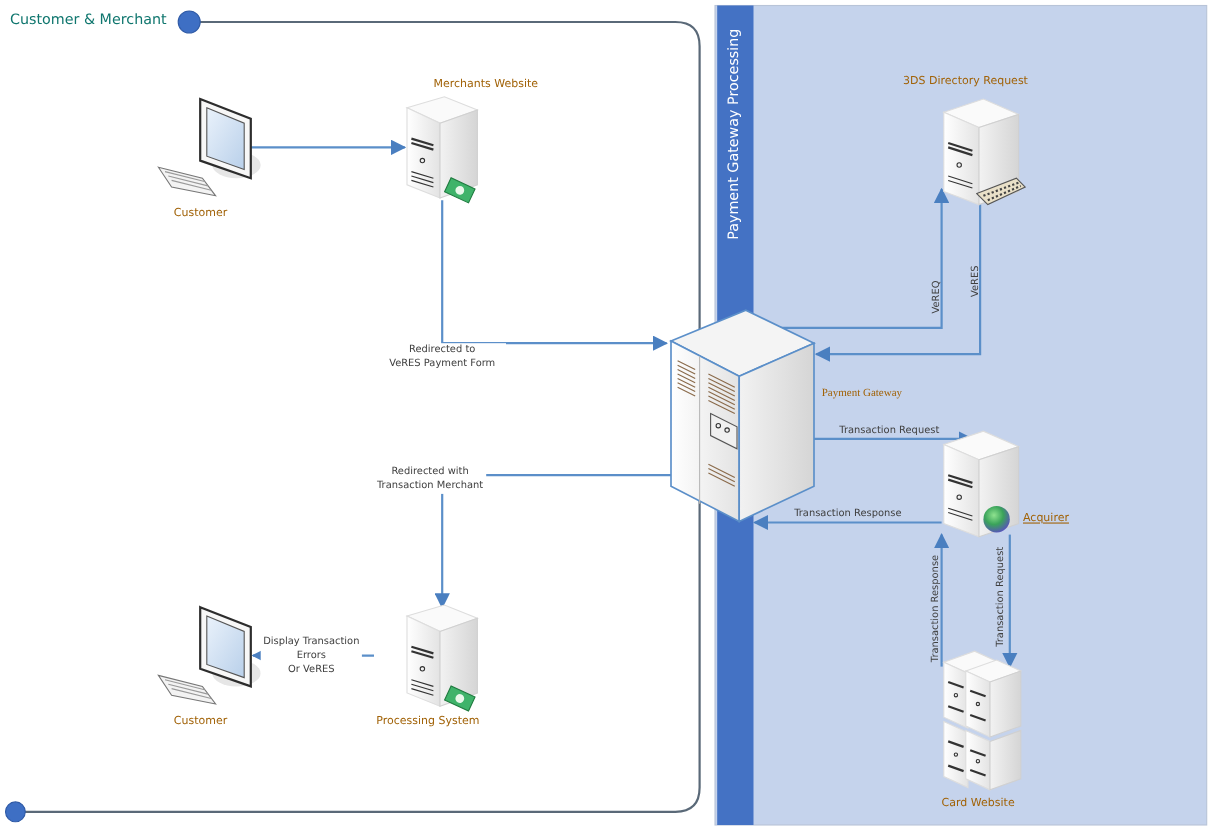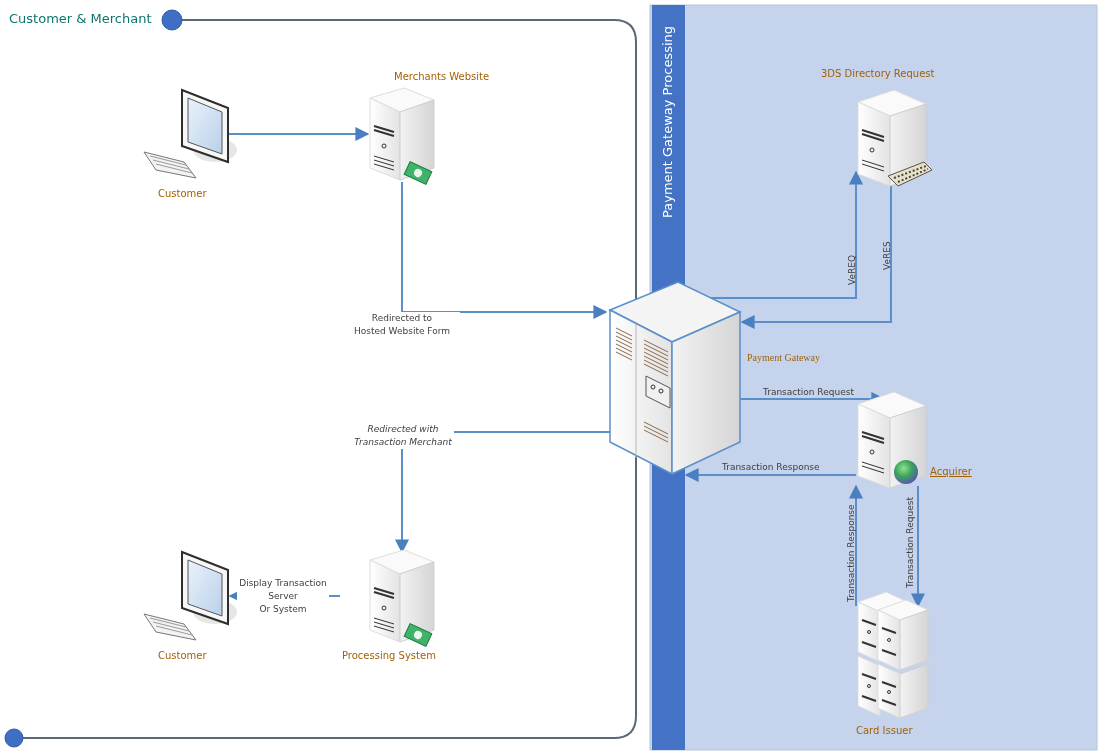--- a/index.html
+++ b/index.html
@@ -177,7 +177,7 @@
 
 <div class="lbl small-lbl bg-white" style="left:344px; top:280px; width:116px;margin-top:32px;">
   <div>Redirected to</div>
-  <div>Hosted Website Form</div>
+  <div>VeRES Payment Form</div>
 </div>
 
 <div class="lbl small-lbl bg-white" style="left:352px; top:423px; width:102px;font-style:italic;">

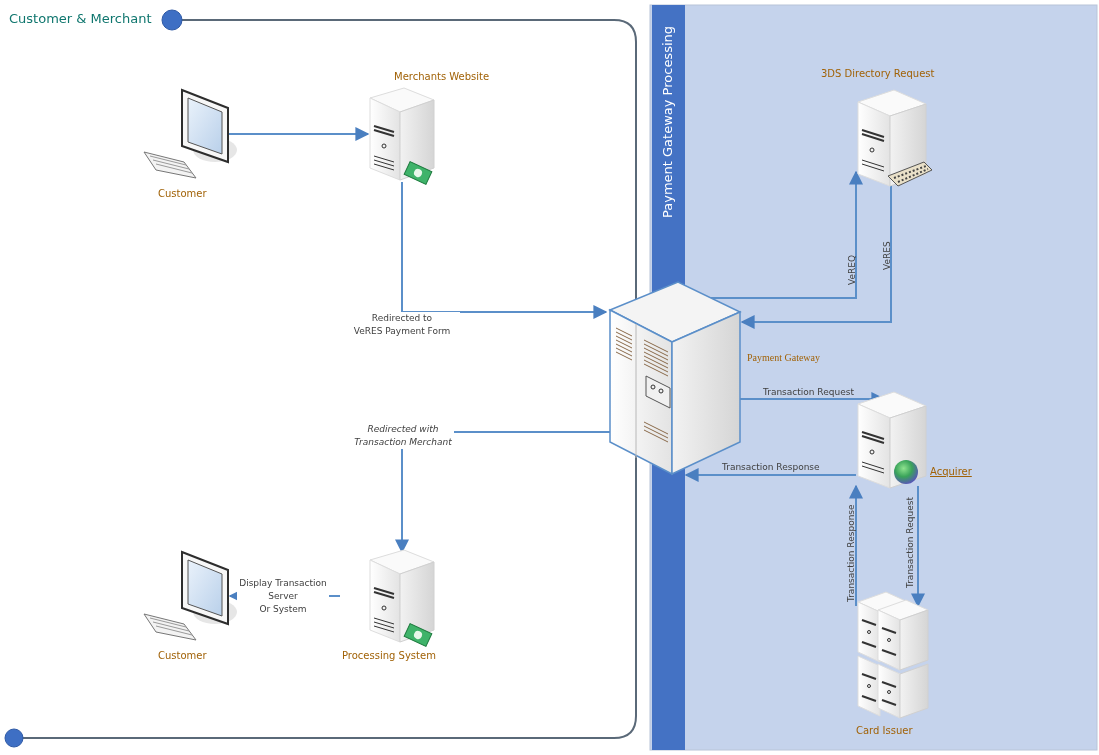--- a/index.html
+++ b/index.html
@@ -180,7 +180,7 @@
   <div>VeRES Payment Form</div>
 </div>
 
-<div class="lbl small-lbl bg-white" style="left:352px; top:423px; width:102px;font-style:italic;">
+<div class="lbl small-lbl bg-white" style="left:340px; top:423px; width:102px;">
   <div>Redirected with</div>
   <div>Transaction Merchant</div>
 </div>

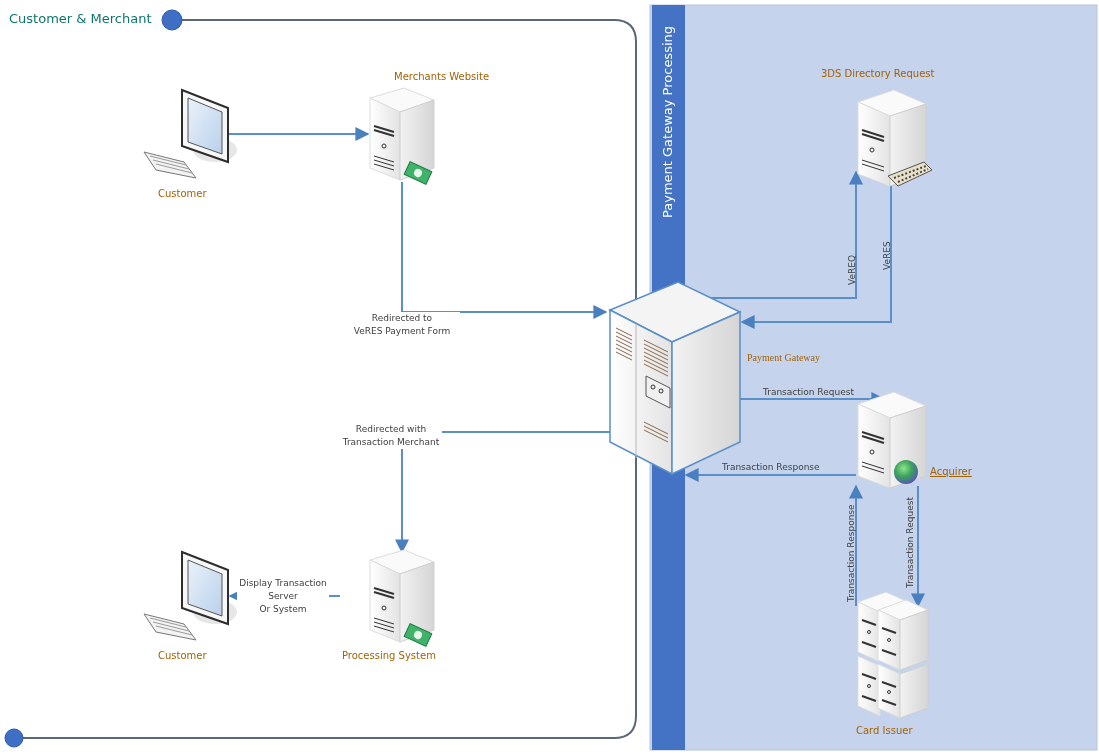--- a/index.html
+++ b/index.html
@@ -187,7 +187,7 @@
 
 <div class="lbl small-lbl bg-white" style="left:237px; top:577px; width:92px;">
   <div>Display Transaction</div>
-  <div>Server</div>
+  <div>Errors</div>
   <div>Or System</div>
 </div>
 

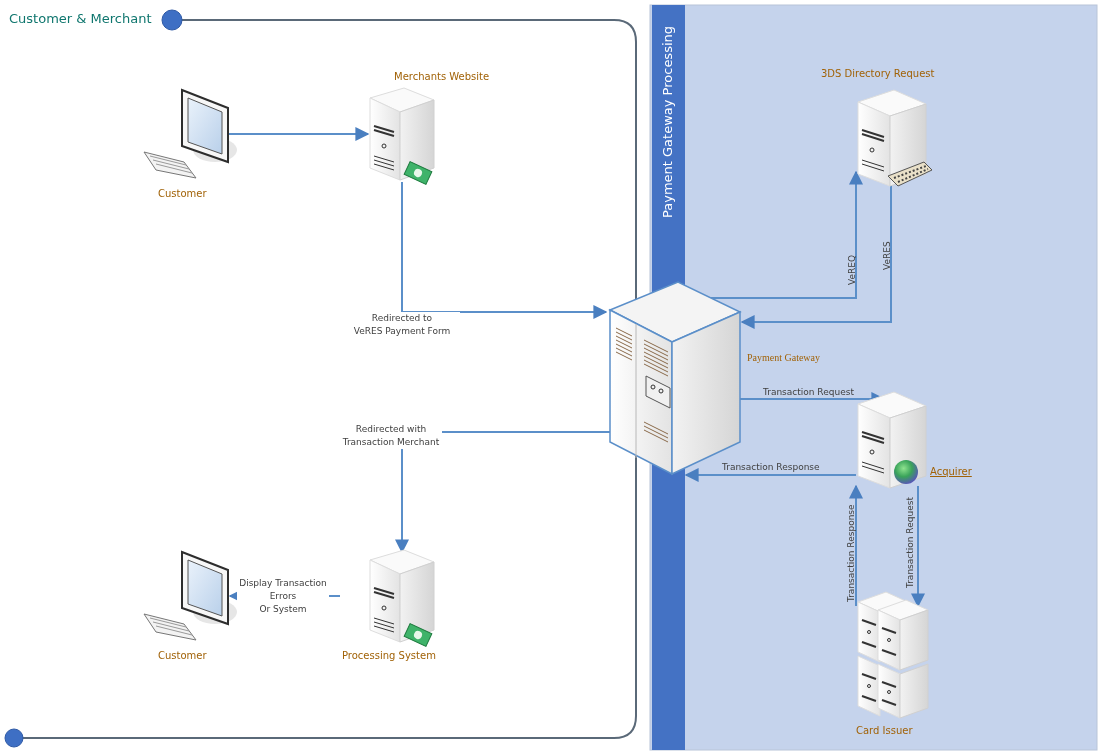--- a/index.html
+++ b/index.html
@@ -188,7 +188,7 @@
 <div class="lbl small-lbl bg-white" style="left:237px; top:577px; width:92px;">
   <div>Display Transaction</div>
   <div>Errors</div>
-  <div>Or System</div>
+  <div>Or VeRES</div>
 </div>
 
 <div class="lbl small-lbl vert" style="left:846px; top:285px;">VeREQ</div>

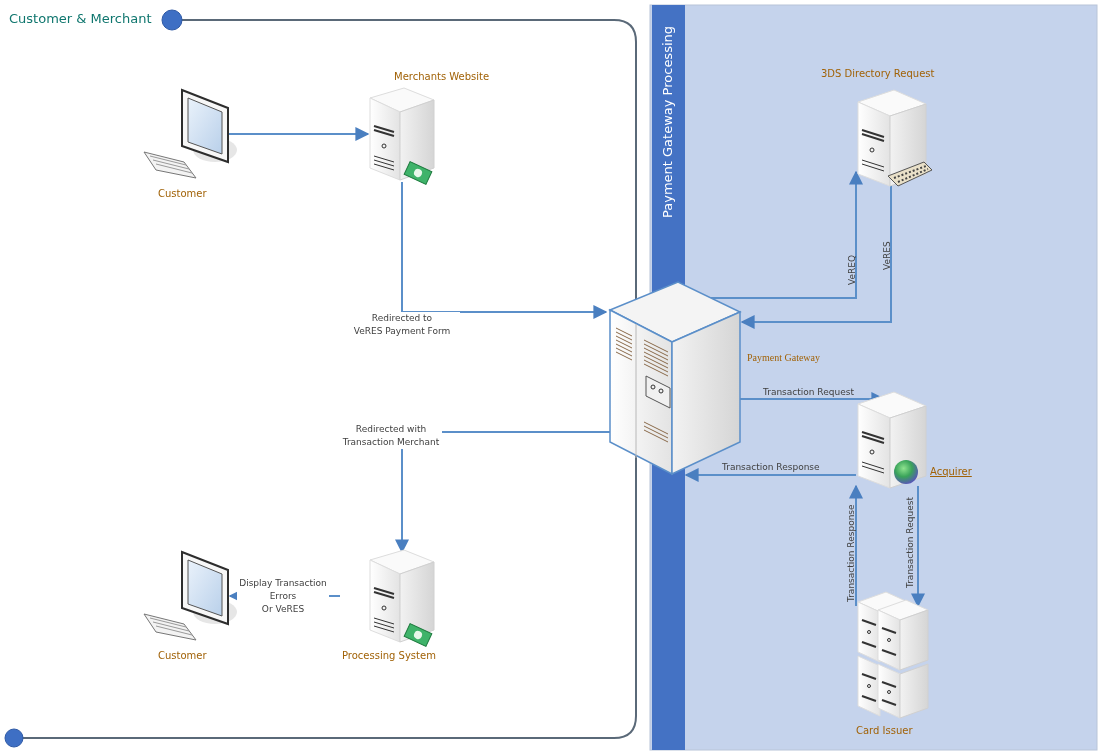--- a/index.html
+++ b/index.html
@@ -171,7 +171,7 @@
 <div class="lbl node-lbl" style="left:747px; top:352px;font-family:Liberation Serif, serif;">Payment Gateway</div>
 <div class="lbl node-lbl" style="left:821px; top:68px;">3DS Directory Request</div>
 <div class="lbl node-lbl" style="left:930px; top:466px;text-decoration:underline;">Acquirer</div>
-<div class="lbl node-lbl" style="left:856px; top:725px;">Card Issuer</div>
+<div class="lbl node-lbl" style="left:856px; top:725px;">Card Website</div>
 <div class="lbl node-lbl" style="left:342px; top:650px;">Processing System</div>
 <div class="lbl node-lbl" style="left:158px; top:650px;">Customer</div>
 

